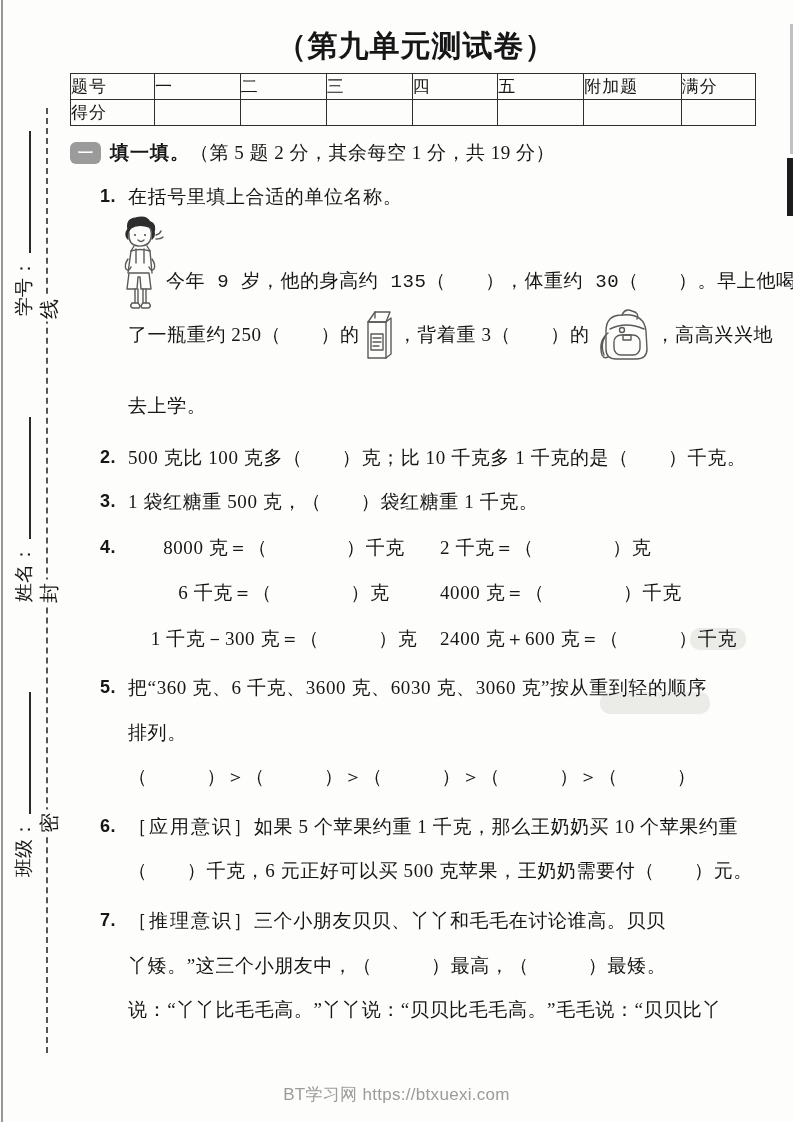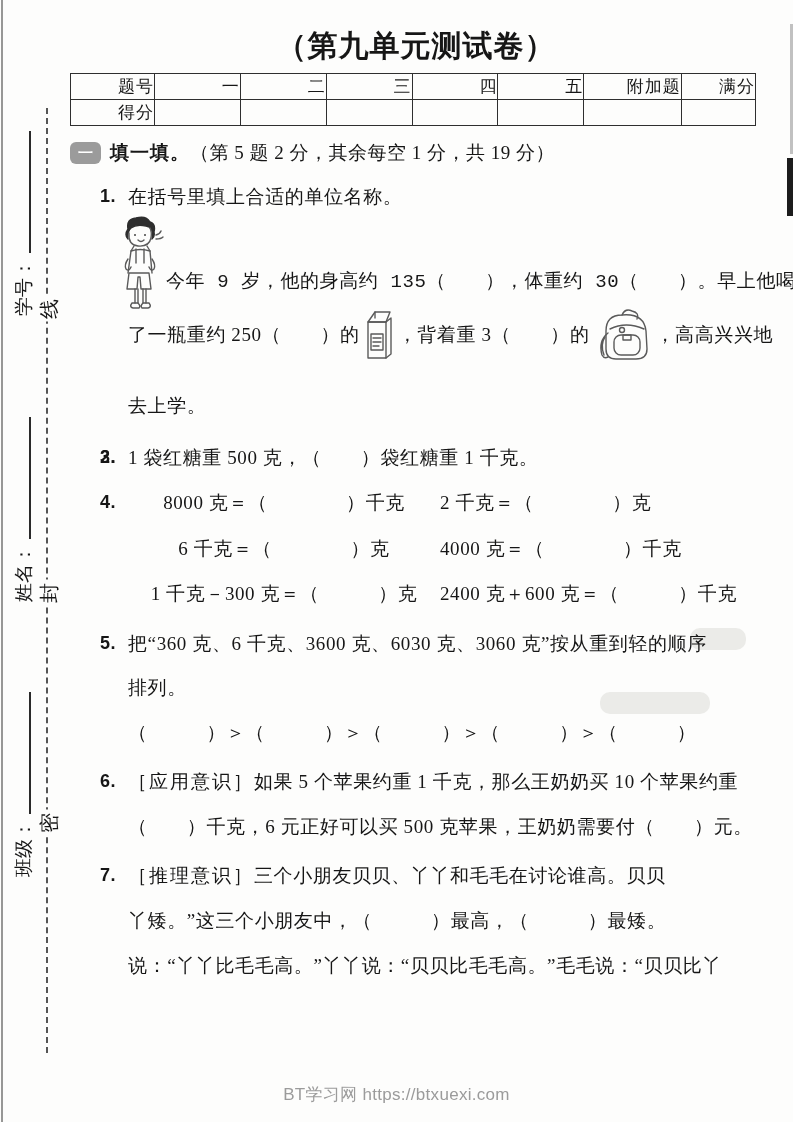--- a/index.html
+++ b/index.html
@@ -38,9 +38,8 @@
 
   table.score { border-collapse:collapse; width:686px; margin-top:6px; font-size:17px; }
   table.score td {
-    border:1.6px solid #2f2f2f; height:26px; text-align:right; vertical-align:middle;
+    border:1.6px solid #2f2f2f; height:26px; text-align:left; vertical-align:middle;
     letter-spacing:1px;
-    padding-left:11px;
   }
   td.c-label { width:86px; } td.c-num { width:88px; }
   td.c-extra { width:100px; } td.c-total { width:76px; }

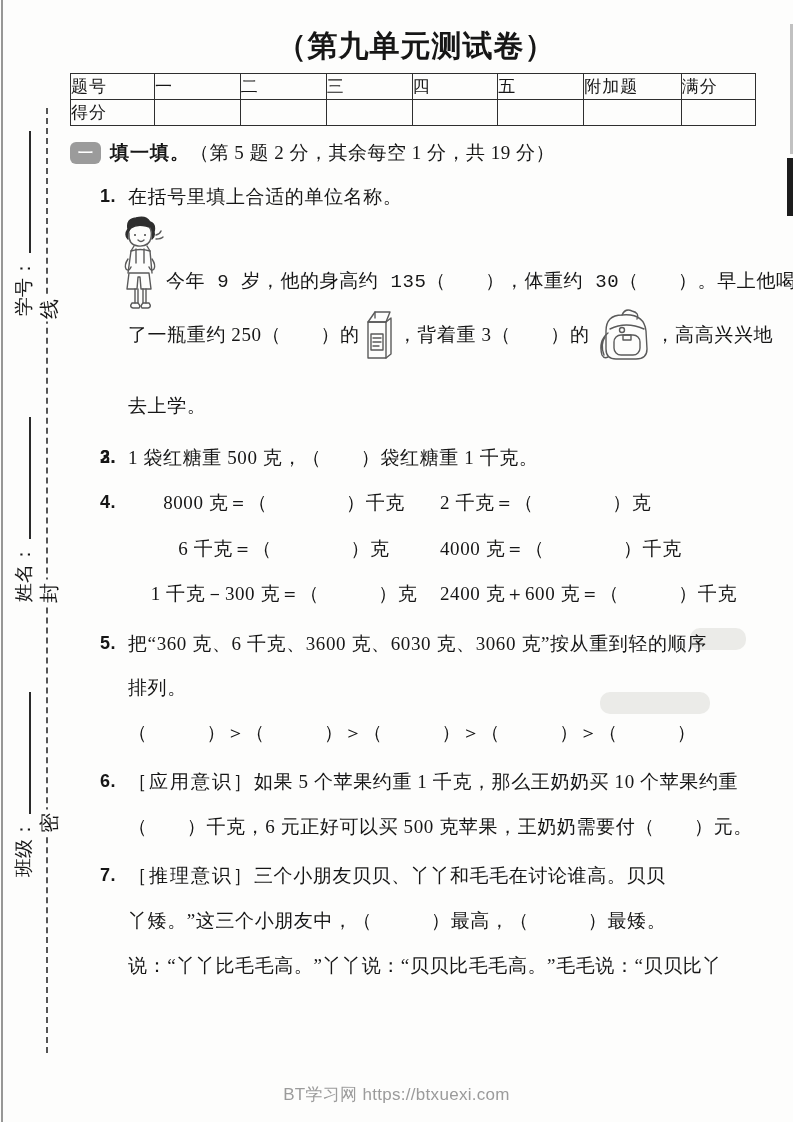--- a/index.html
+++ b/index.html
@@ -194,6 +194,7 @@
 
       <div class="q-line">
         <span class="qnum">2.</span>
+        <span>500 克比 100 克多（　　）克；比 10 千克多 1 千克的是（　　）千克。</span>
       </div>
 
       <div class="q-line">

